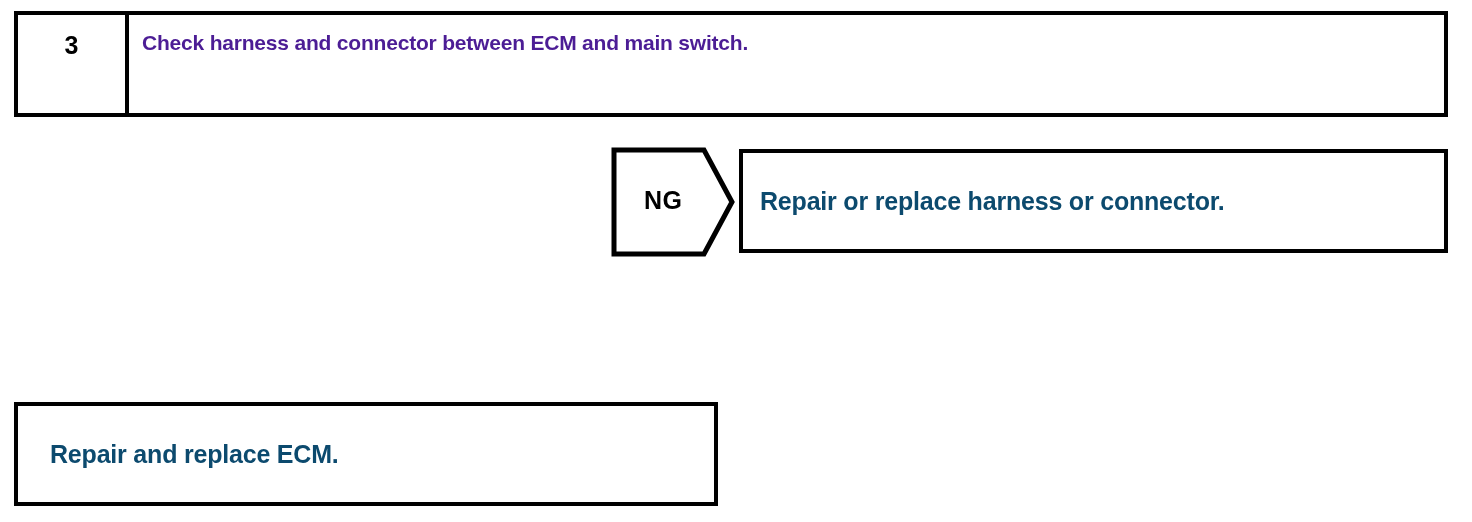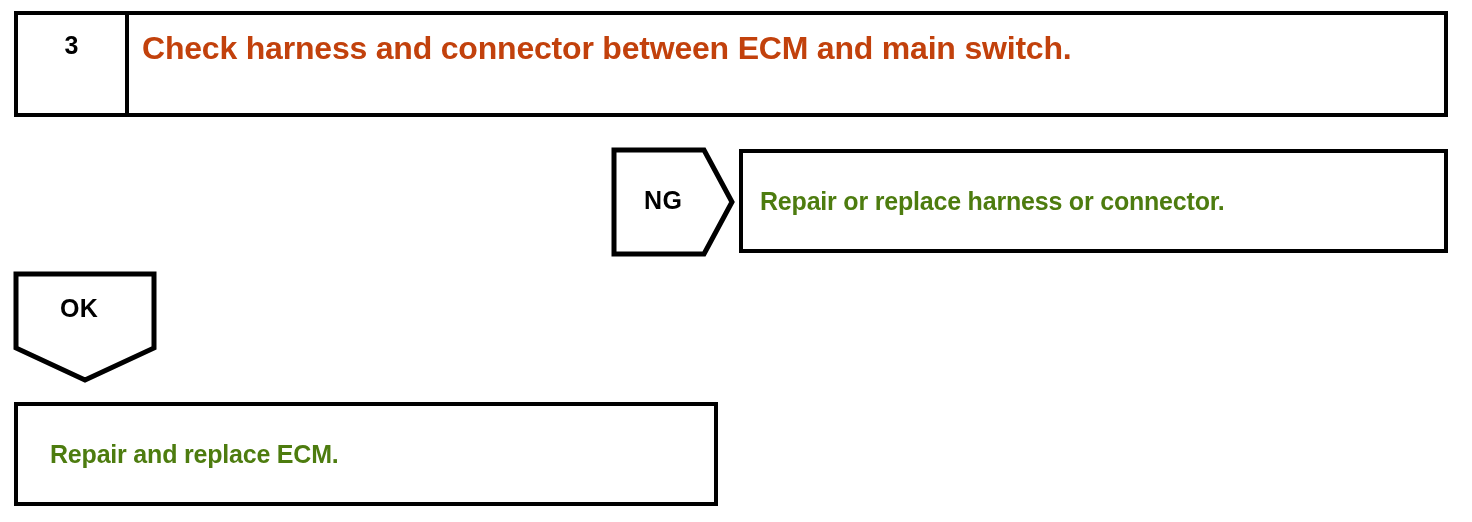--- a/index.html
+++ b/index.html
@@ -63,9 +63,9 @@
     box-sizing: border-box;
   }
   .step-desc-text {
-    font-size: 32px;
+    font-size: 21px;
     font-weight: bold;
-    color: #c2410c;
+    color: #4c1d95;
     line-height: 1.1;
     letter-spacing: -0.2px;
     white-space: nowrap;

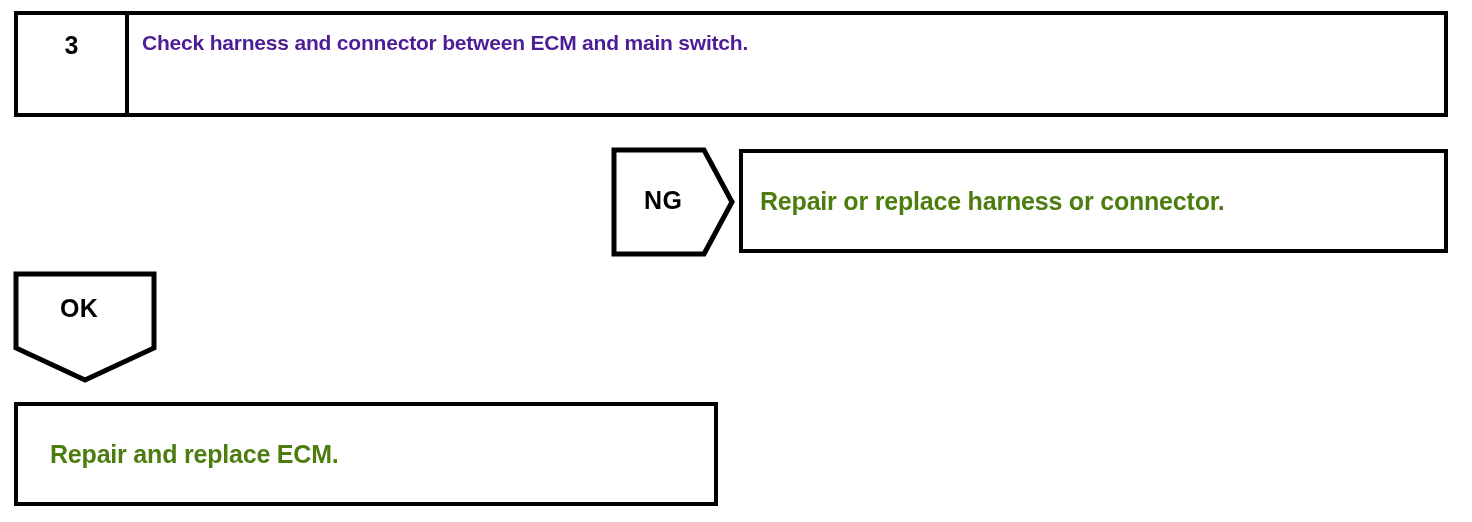--- a/index.html
+++ b/index.html
@@ -80,7 +80,7 @@
   .result-box-text {
     font-size: 25px;
     font-weight: bold;
-    color: #4d7c0f;
+    color: #0c4a6e;
     letter-spacing: -0.2px;
     white-space: nowrap;
   }

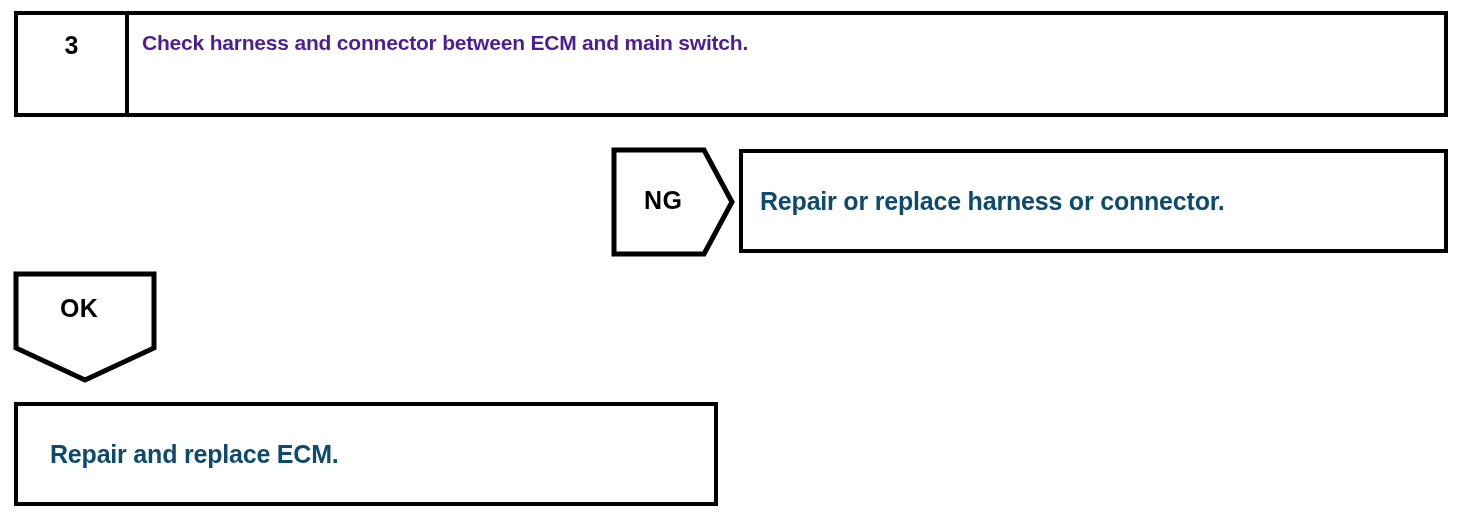--- a/index.html
+++ b/index.html
@@ -161,12 +161,6 @@
     <span class="result-box-text">Repair or replace harness or connector.</span>
   </div>
 
-  <div class="arrow-tag" id="ok-arrow-tag">
-    <svg width="146" height="114" viewBox="0 0 146 114" aria-hidden="true">
-      <polygon points="4,4 142,4 142,78 73,110 4,78" fill="#ffffff" stroke="#000000" stroke-width="5" stroke-linejoin="miter"></polygon>
-    </svg>
-    <span class="arrow-label" id="ok-arrow-label">OK</span>
-  </div>
 
   <div class="node result-box" id="ok-result-box">
     <span class="result-box-text">Repair and replace ECM.</span>

